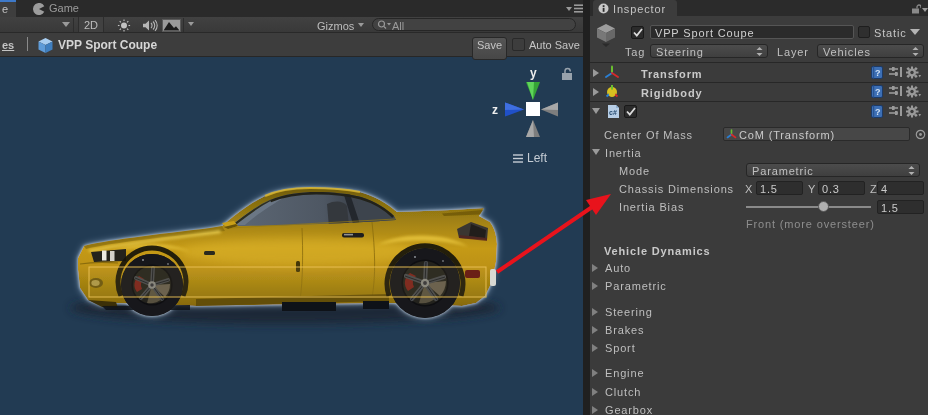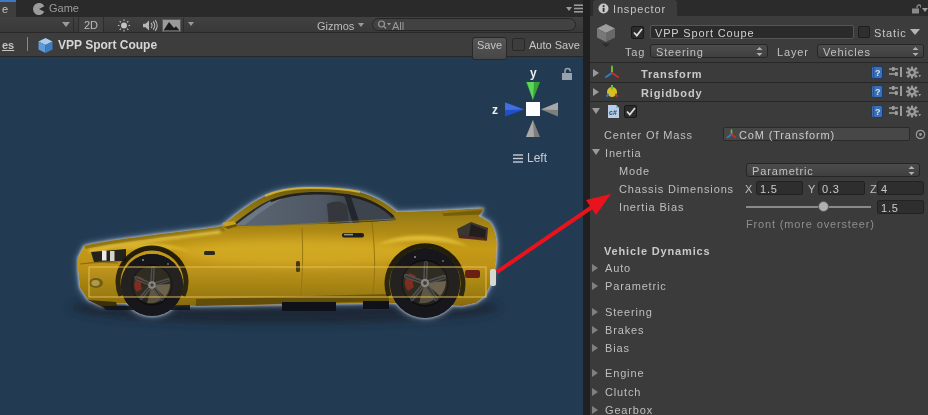--- a/index.html
+++ b/index.html
@@ -535,7 +535,7 @@
       <div class="abs" style="left:592px;top:325.5px;width:0;height:0;border-top:4.5px solid transparent;border-bottom:4.5px solid transparent;border-left:6px solid #808080;"></div>
       <div class="abs lbl wi" style="left:605px;top:323px;">Brakes</div>
       <div class="abs" style="left:592px;top:343.5px;width:0;height:0;border-top:4.5px solid transparent;border-bottom:4.5px solid transparent;border-left:6px solid #808080;"></div>
-      <div class="abs lbl wi" style="left:605px;top:341px;">Bias</div>
+      <div class="abs lbl wi" style="left:605px;top:341px;">Sport</div>
       <div class="abs" style="left:592px;top:368.5px;width:0;height:0;border-top:4.5px solid transparent;border-bottom:4.5px solid transparent;border-left:6px solid #808080;"></div>
       <div class="abs lbl wi" style="left:605px;top:366px;">Engine</div>
       <div class="abs" style="left:592px;top:387.5px;width:0;height:0;border-top:4.5px solid transparent;border-bottom:4.5px solid transparent;border-left:6px solid #808080;"></div>

